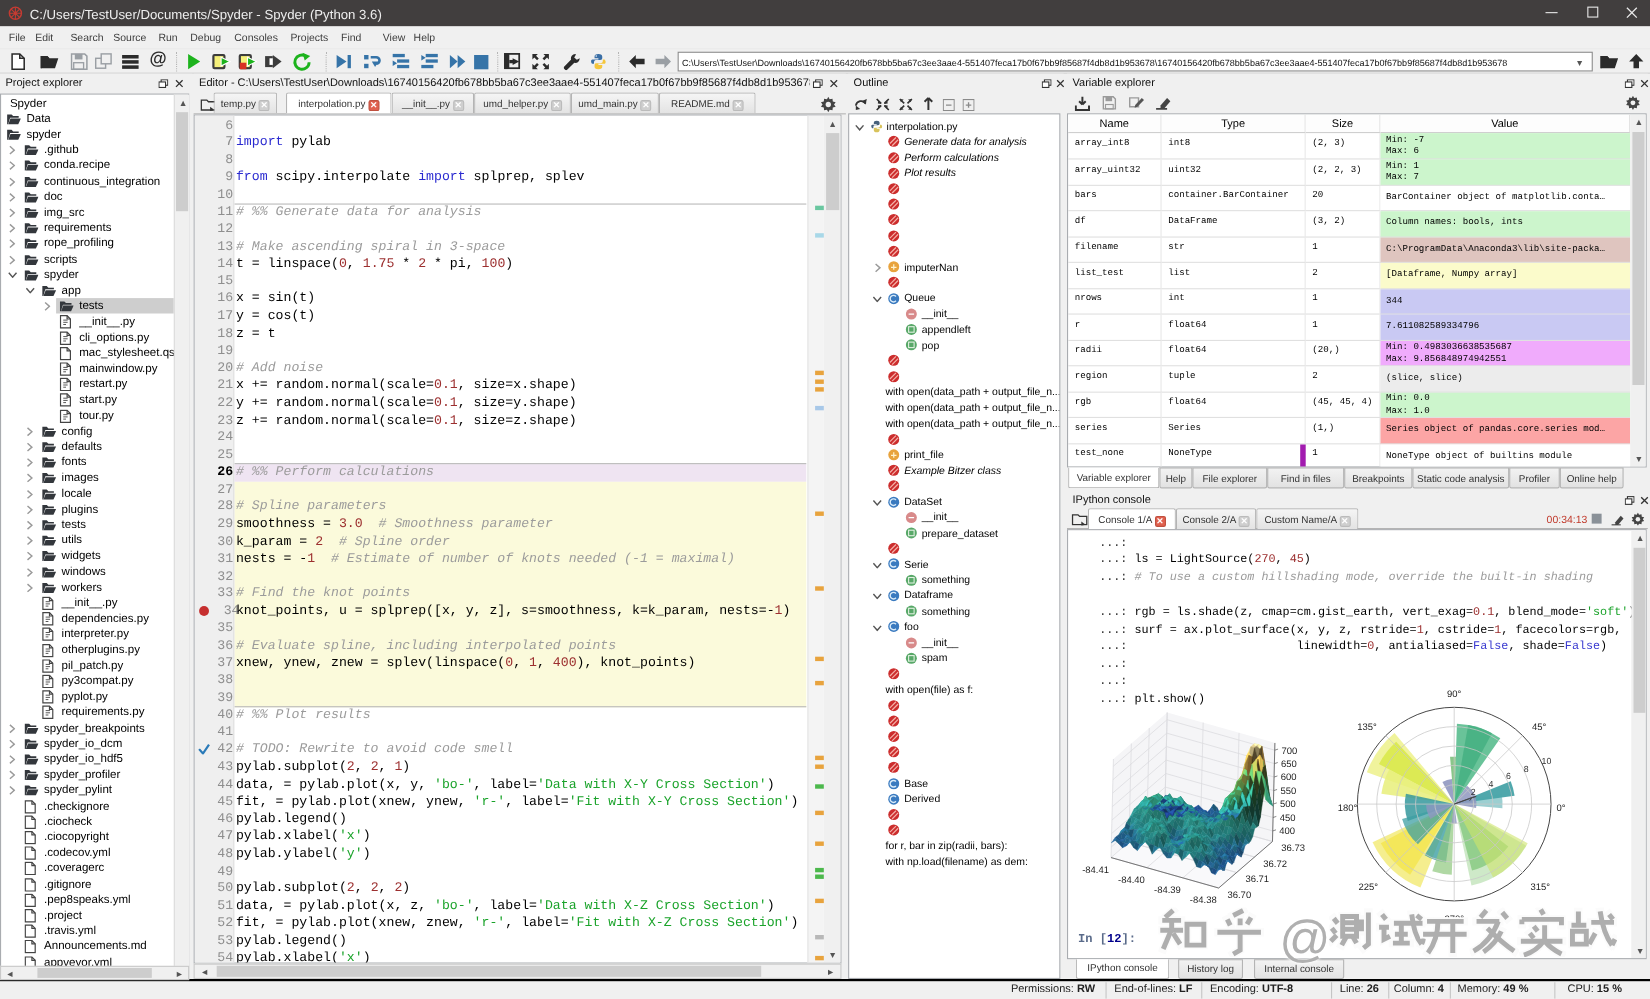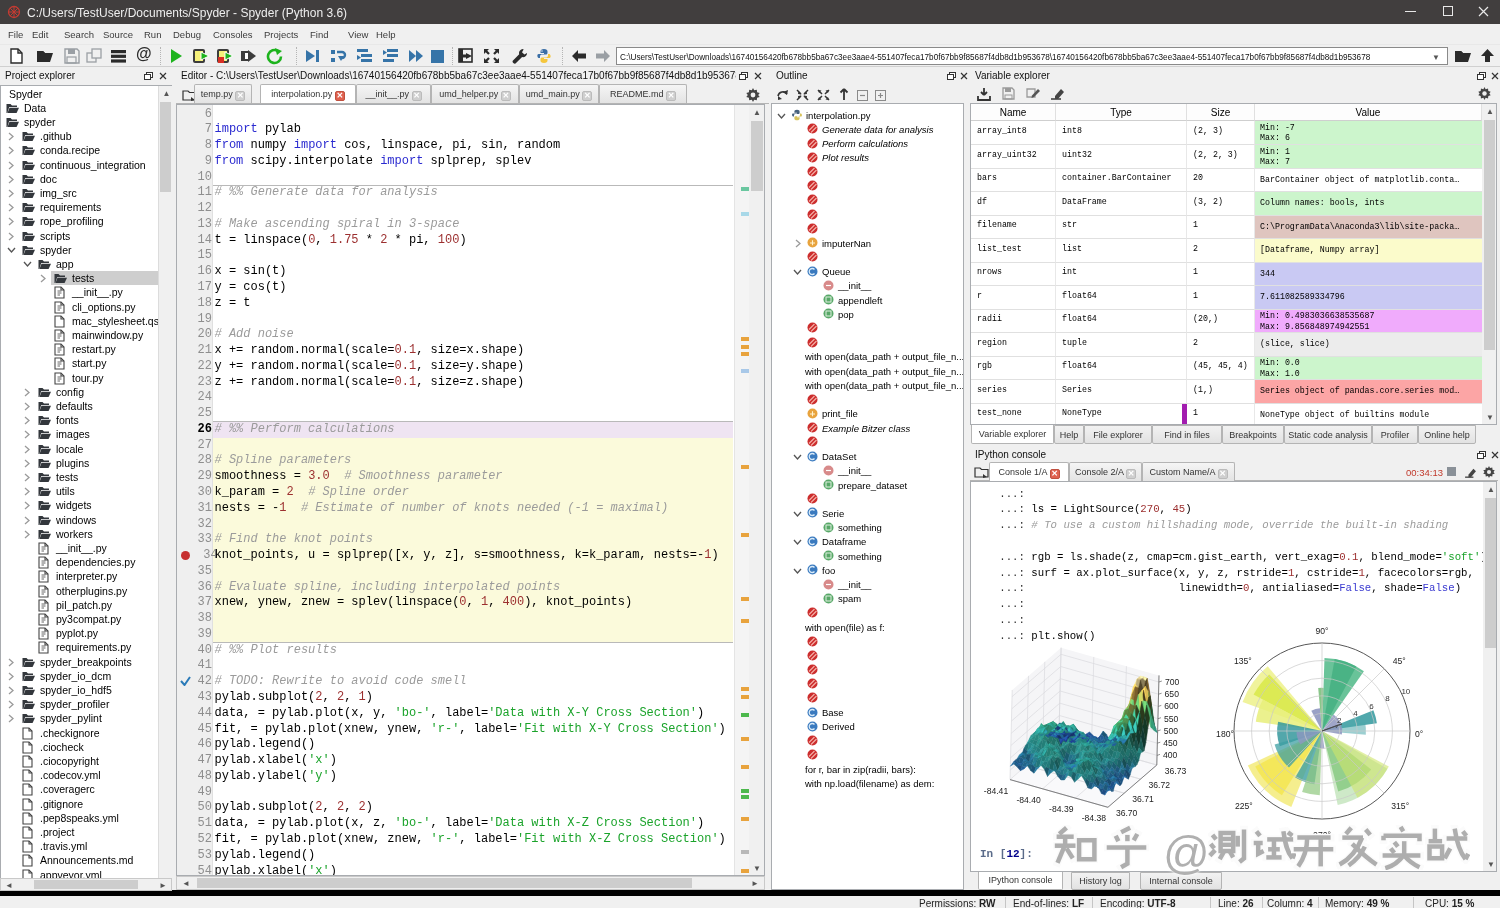--- a/index.html
+++ b/index.html
@@ -765,7 +765,6 @@
 <div class="abs mono" style="left:0;top:17.3px;width:35px;text-align:right;font-size:12px;line-height:15.77px"><span class="gut">7</span></div>
 <div class="abs mono" style="left:37.5px;top:17.3px;font-size:12px;line-height:15.77px;white-space:pre"><span class="k">import</span> pylab</div>
 <div class="abs mono" style="left:0;top:33.0px;width:35px;text-align:right;font-size:12px;line-height:15.77px"><span class="gut">8</span></div>
-<div class="abs mono" style="left:37.5px;top:33.0px;font-size:12px;line-height:15.77px;white-space:pre"><span class="k">from</span> numpy <span class="k">import</span> cos, linspace, pi, sin, random</div>
 <div class="abs mono" style="left:0;top:48.8px;width:35px;text-align:right;font-size:12px;line-height:15.77px"><span class="gut">9</span></div>
 <div class="abs mono" style="left:37.5px;top:48.8px;font-size:12px;line-height:15.77px;white-space:pre"><span class="k">from</span> scipy.interpolate <span class="k">import</span> splprep, splev</div>
 <div class="abs mono" style="left:0;top:64.6px;width:35px;text-align:right;font-size:12px;line-height:15.77px"><span class="gut">10</span></div>

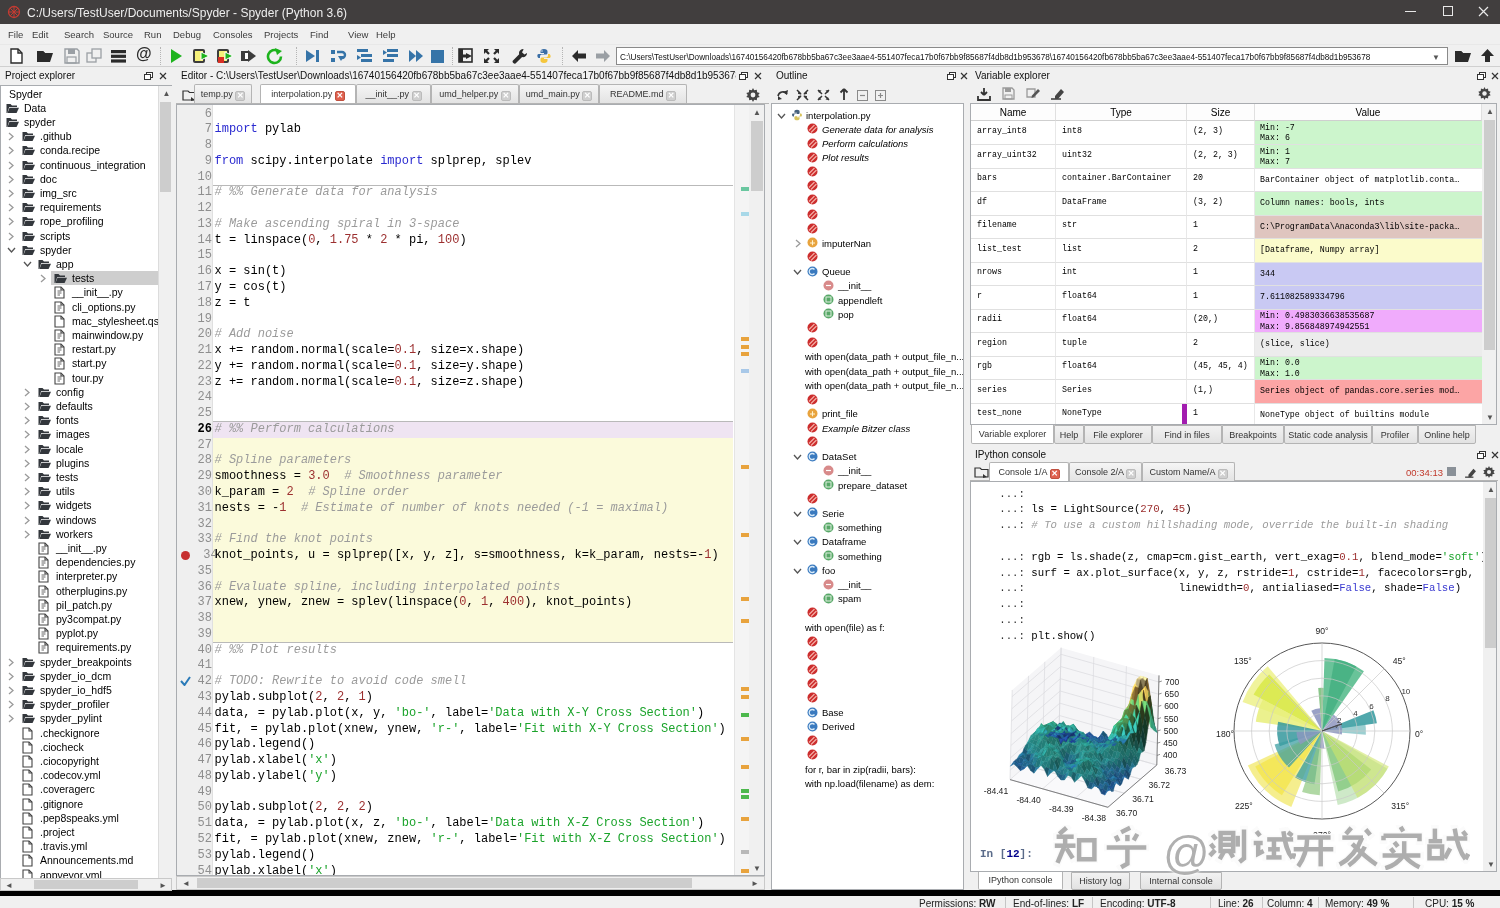--- a/index.html
+++ b/index.html
@@ -8,7 +8,7 @@
 .titlebar{left:0;top:0;width:1500px;height:24px;background:#413e3e;color:#eee;font-size:12px}
 .menubar{left:0;top:24px;width:1500px;height:21px;background:#f0f0f0;color:#3c3c3c;font-size:9.5px;border-bottom:1px solid #e8e8e8}
 .toolbar{left:0;top:45px;width:1500px;height:22px;background:#f0f0f0;border-bottom:1px solid #d0d0d0}
-.statusbar{left:0;top:890px;width:1500px;height:18px;background:#f0f0f0;border-top:6px solid #000000;font-size:10px;color:#222}
+.statusbar{left:0;top:890px;width:1500px;height:18px;background:#f0f0f0;border-top:2px solid #000000;font-size:10px;color:#222}
 .panel{position:absolute;background:#f0f0f0}
 .phead{position:absolute;left:0;top:0;width:100%;height:17px;font-size:10px;color:#111;padding:3px 5px;white-space:nowrap;overflow:hidden}
 .white{background:#fff;border:1px solid #a9acb0}

